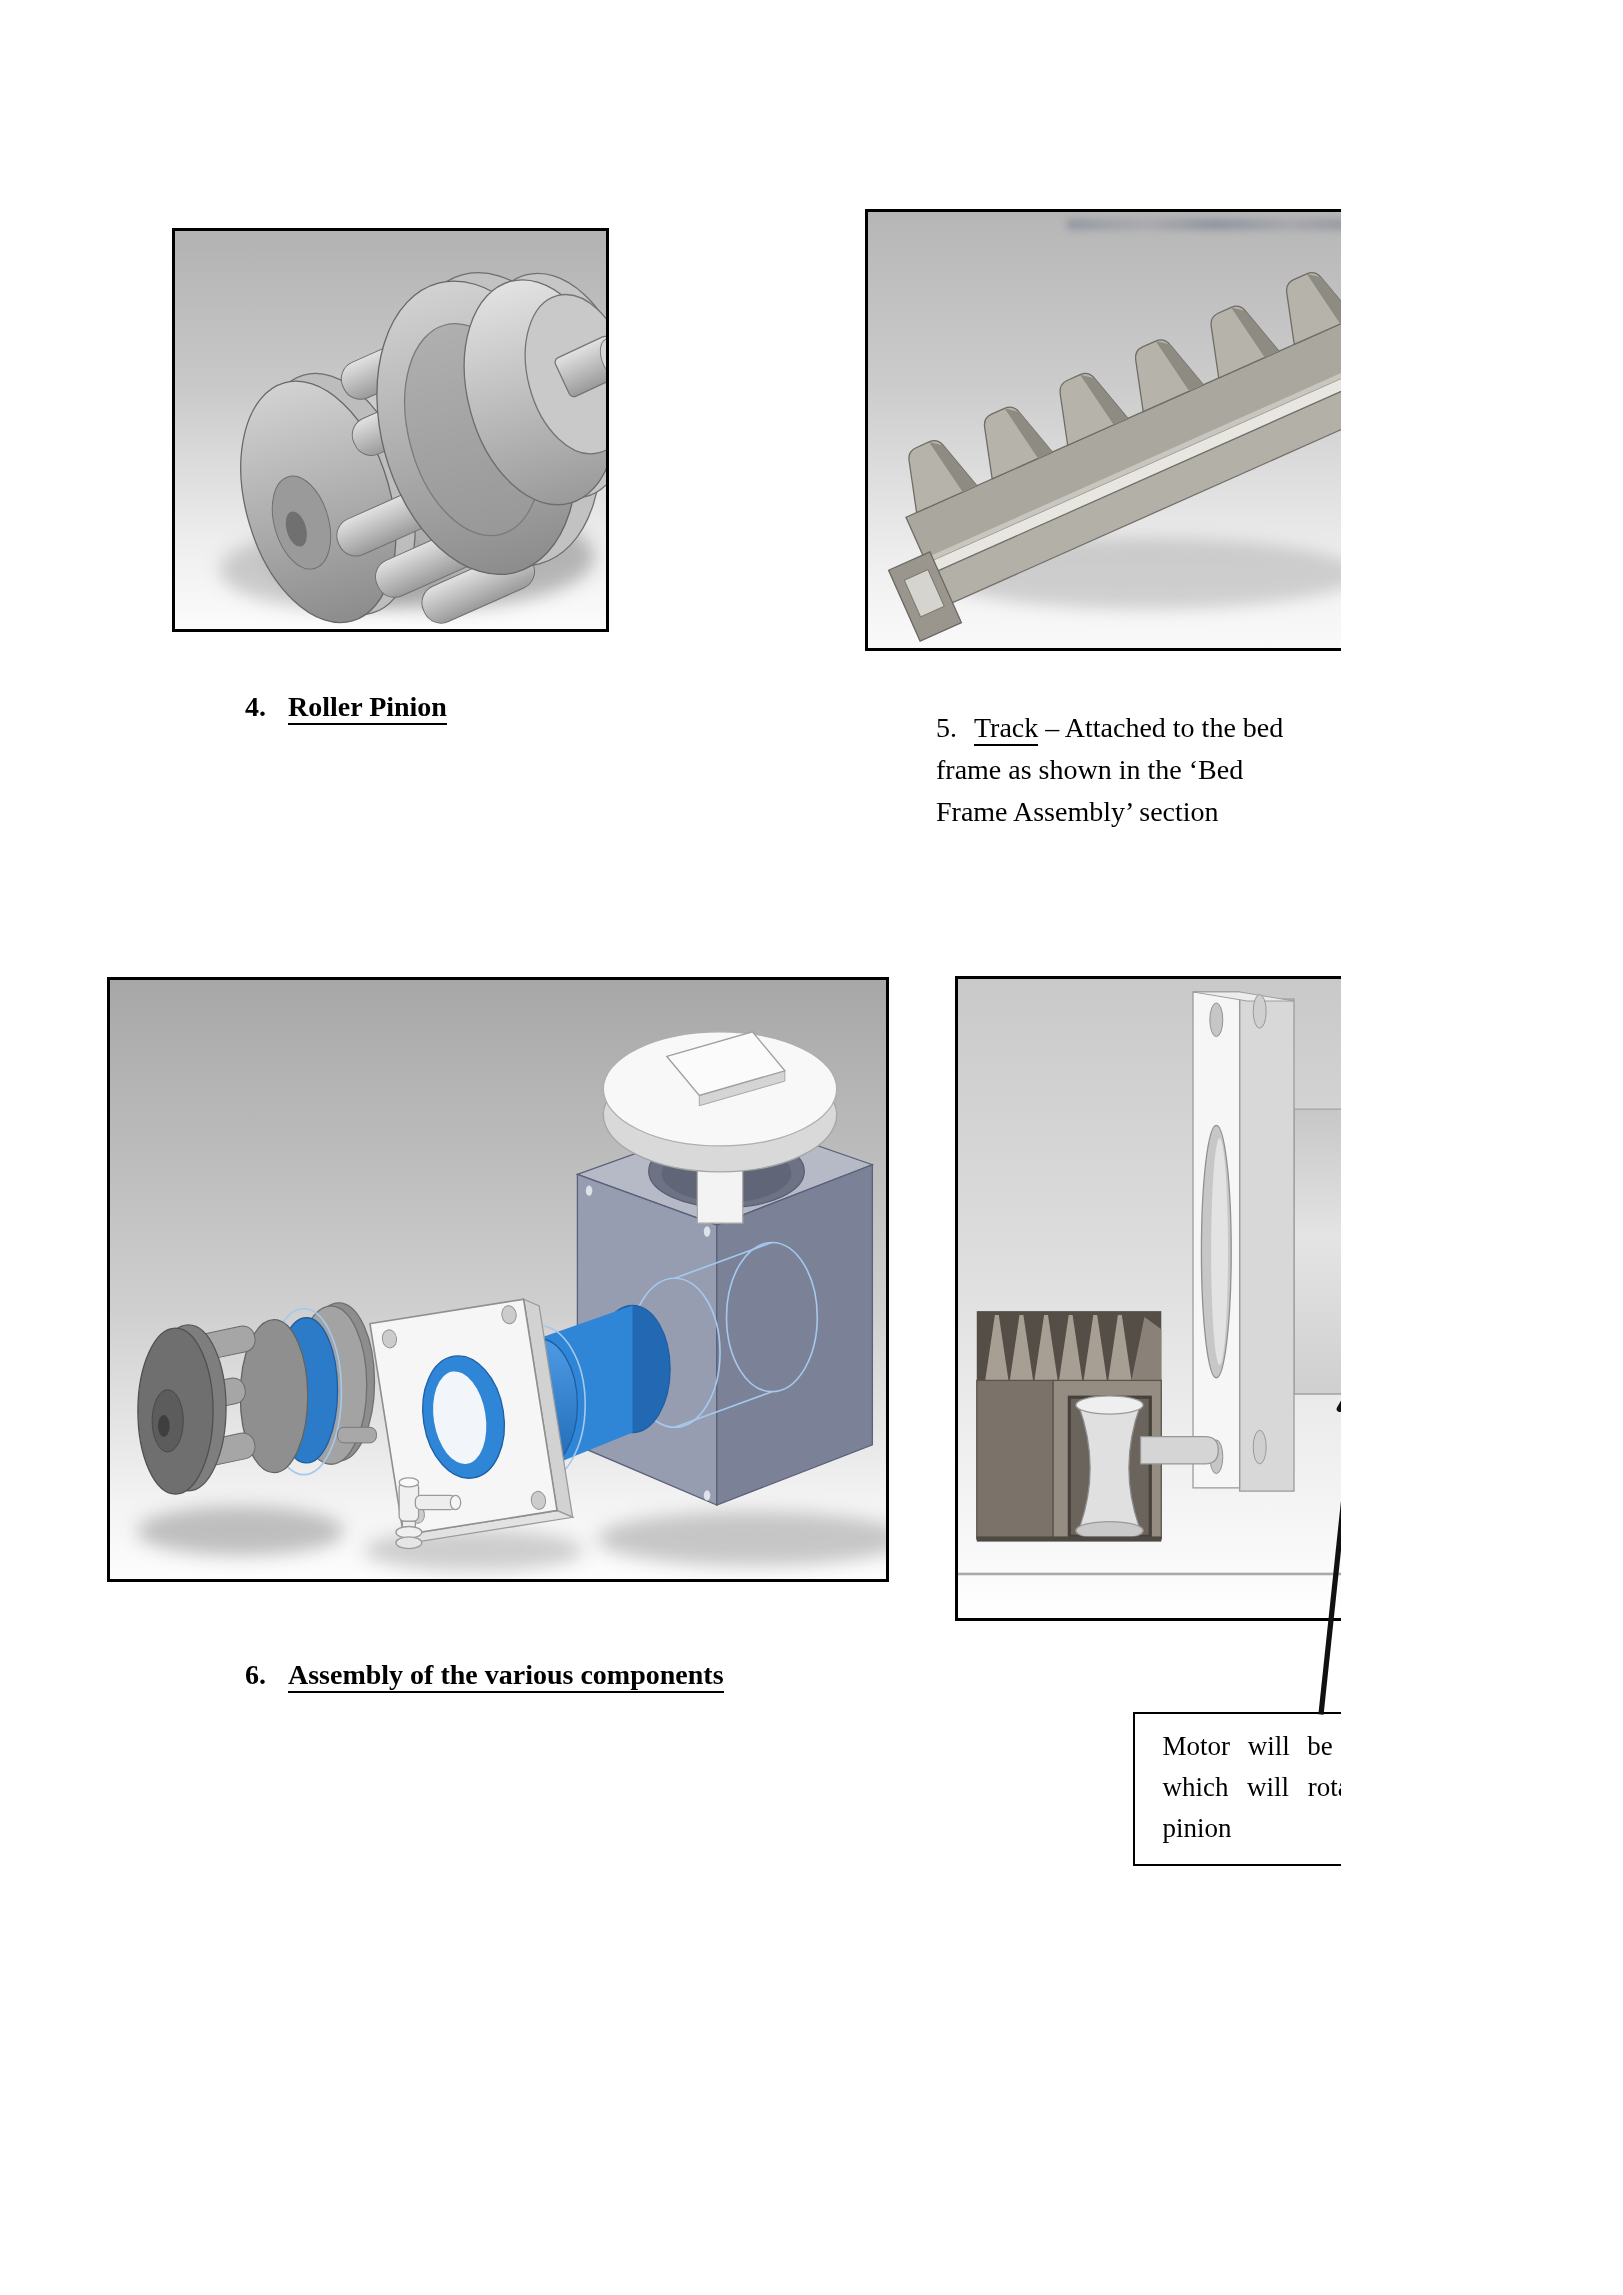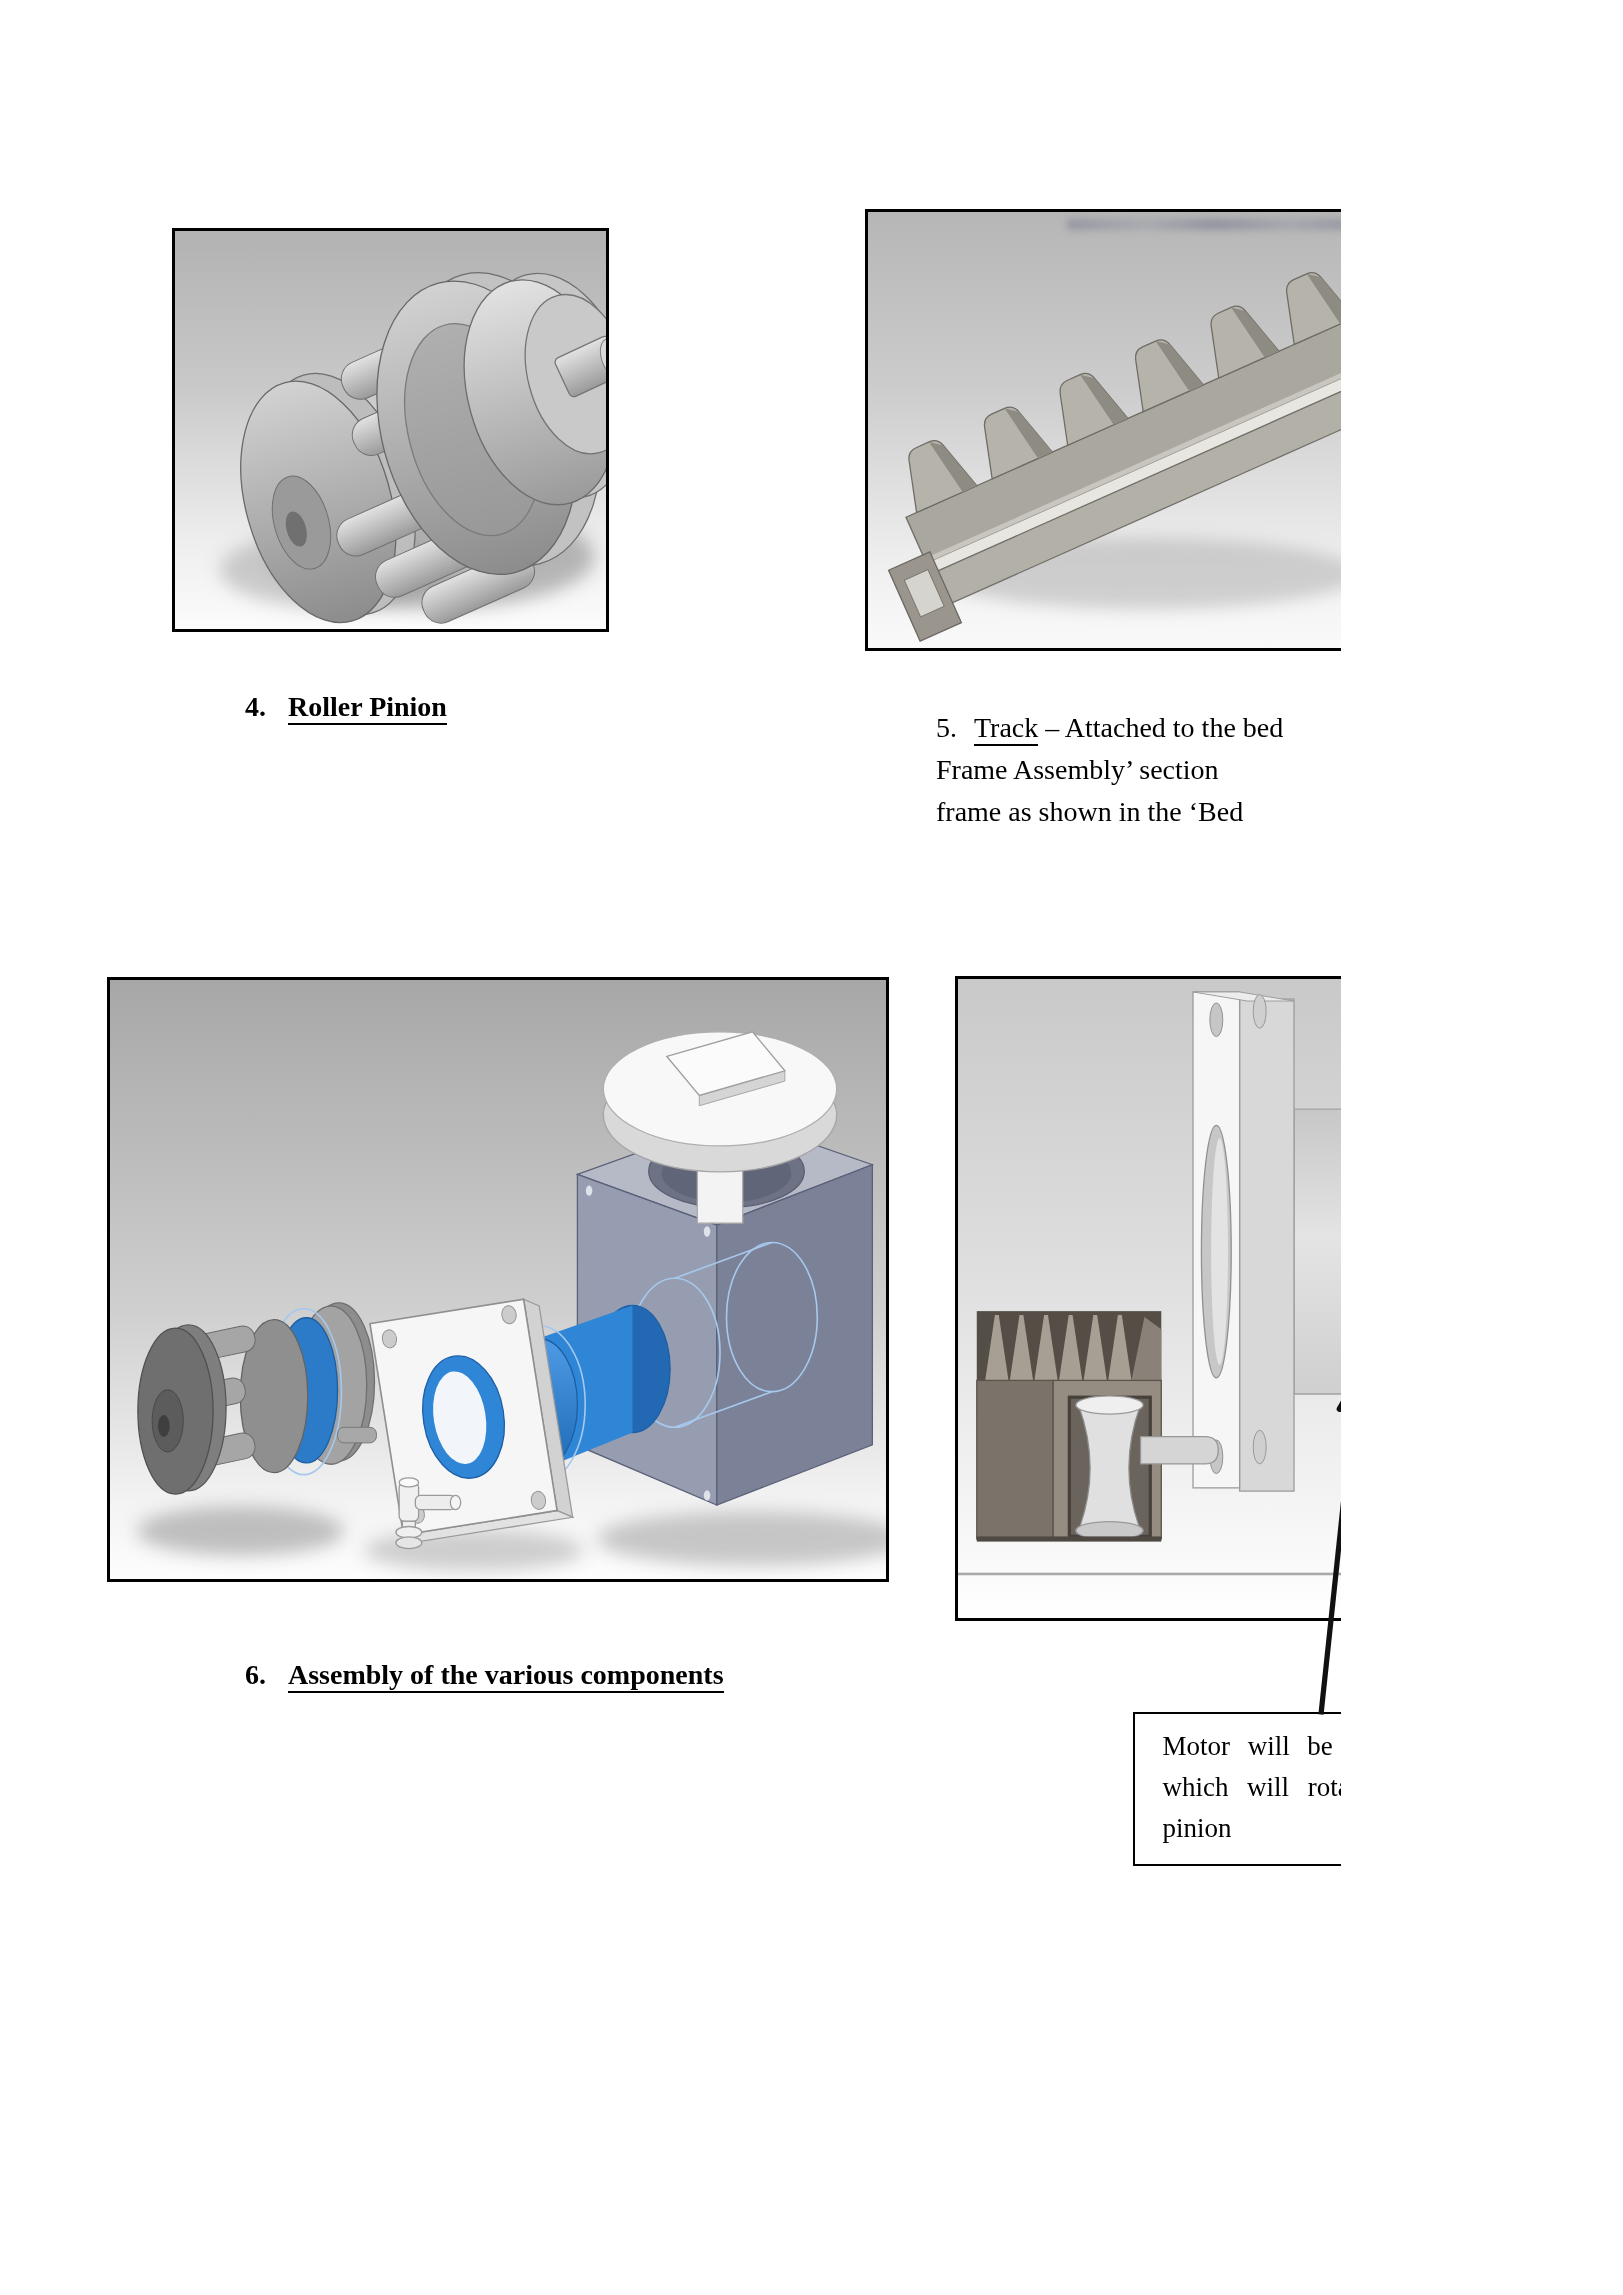--- a/index.html
+++ b/index.html
@@ -125,8 +125,8 @@
 
   <div class="cap5" style="left:936px;top:707px;">
     <div class="line"><span class="num">5.</span><span class="u">Track</span><span> – Attached to the bed</span></div>
+    <div class="line">frame as shown in the ‘Bed</div>
     <div class="line">Frame Assembly’ section</div>
-    <div class="line">frame as shown in the ‘Bed</div>
   </div>
 
   <div class="fig-frame bg3" style="left:107px;top:977px;width:782px;height:605px;">

